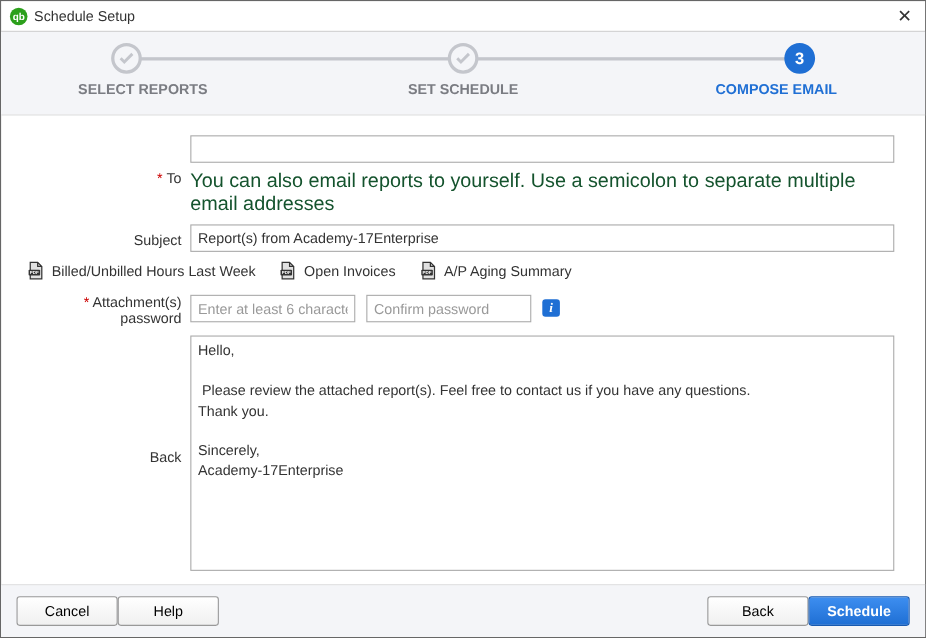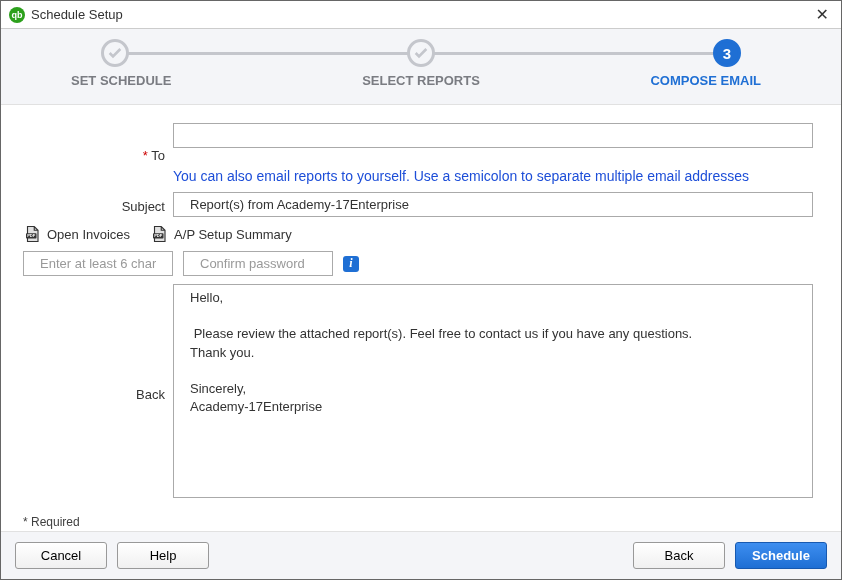--- a/index.html
+++ b/index.html
@@ -246,8 +246,8 @@
       </div>
     </div>
     <div class="step-labels">
+      <div class="lbl">SELECT REPORTS</div>
       <div class="lbl">SET SCHEDULE</div>
-      <div class="lbl">SELECT REPORTS</div>
       <div class="lbl">COMPOSE EMAIL</div>
     </div>
   </div>

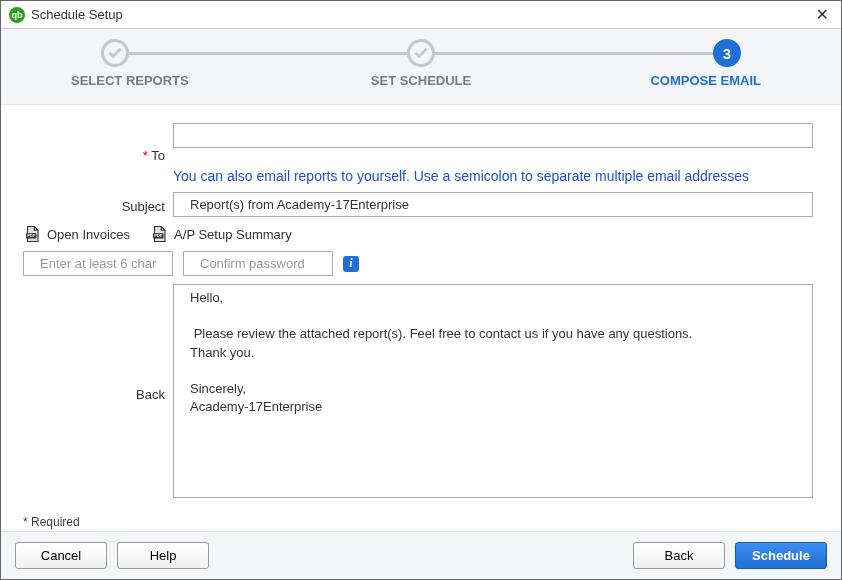--- a/index.html
+++ b/index.html
@@ -135,9 +135,9 @@
   }
   input[type="text"].full { width: 99%; }
   .helper {
-    color: #1d4ed8;
-    font-size: 14px;
-    margin-top: 20px;
+    color: #14532d;
+    font-size: 18px;
+    margin-top: 6px;
   }
   .attachments {
     display: flex;

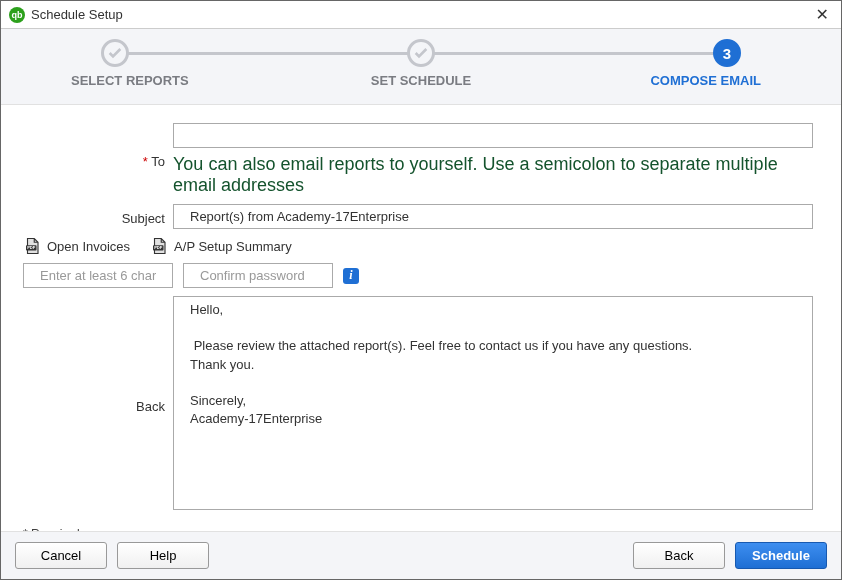--- a/index.html
+++ b/index.html
@@ -128,7 +128,7 @@
   }
   input[type="text"], input[type="password"], textarea {
     border: 1px solid #aaa;
-    padding: 4px 16px;
+    padding: 4px 6px;
     font-family: Arial, sans-serif;
     font-size: 13px;
     color: #333;

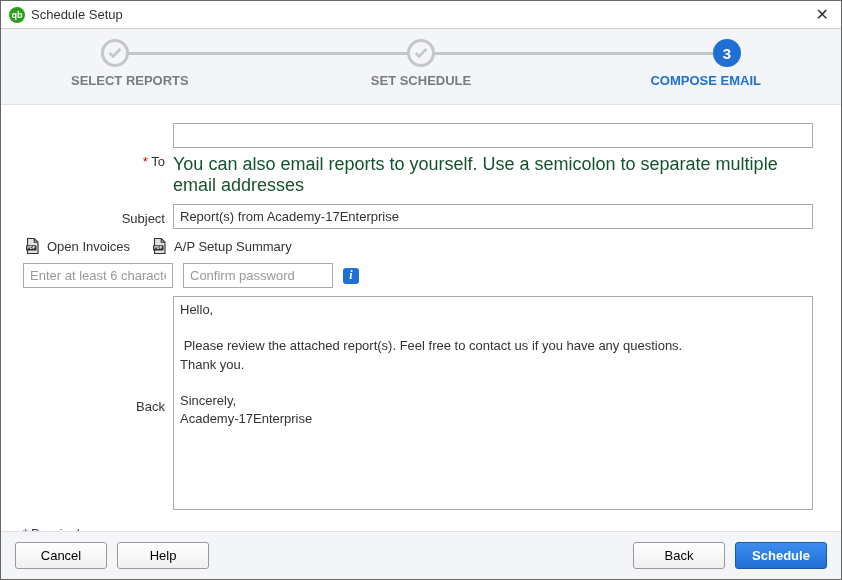--- a/index.html
+++ b/index.html
@@ -279,6 +279,15 @@
                 <rect x="4" y="11" width="14" height="7" rx="1" fill="#333"></rect>
                 <text x="11" y="16.5" text-anchor="middle" font-size="5.5" fill="#fff" font-family="Arial" font-weight="bold">PDF</text>
               </svg>
+            <span>Billed/Unbilled Hours Last Week</span>
+          </div>
+          <div class="att-item">
+            <svg class="pdf-icon" viewBox="0 0 24 24">
+                <path fill="#333" d="M6 2h9l5 5v15H6z" opacity="0.15"></path>
+                <path fill="none" stroke="#333" stroke-width="1.5" d="M6 2h9l5 5v15H6z M15 2v5h5"></path>
+                <rect x="4" y="11" width="14" height="7" rx="1" fill="#333"></rect>
+                <text x="11" y="16.5" text-anchor="middle" font-size="5.5" fill="#fff" font-family="Arial" font-weight="bold">PDF</text>
+              </svg>
             <span>Open Invoices</span>
           </div>
           <div class="att-item">

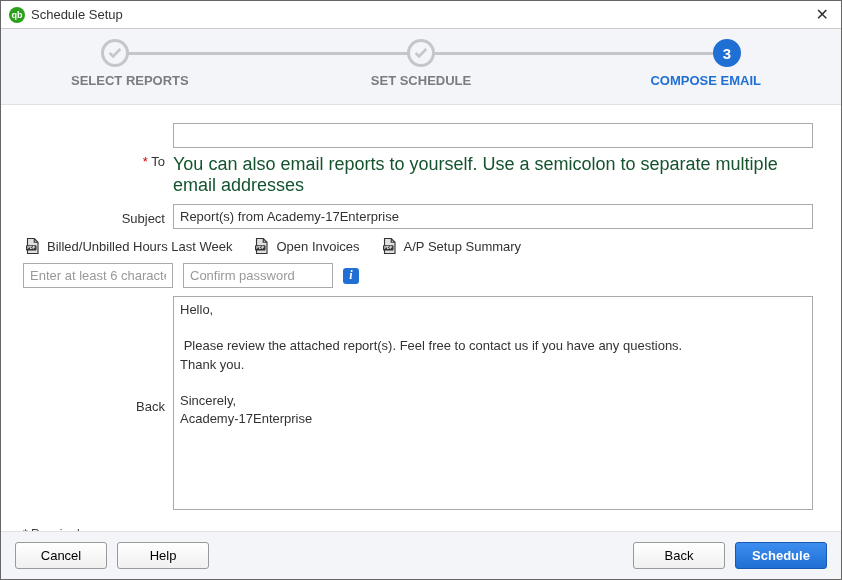--- a/index.html
+++ b/index.html
@@ -297,7 +297,7 @@
                 <rect x="4" y="11" width="14" height="7" rx="1" fill="#333"></rect>
                 <text x="11" y="16.5" text-anchor="middle" font-size="5.5" fill="#fff" font-family="Arial" font-weight="bold">PDF</text>
               </svg>
-            <span>A/P Setup Summary</span>
+            <span>A/P Aging Summary</span>
           </div>
         </div>
       </div>

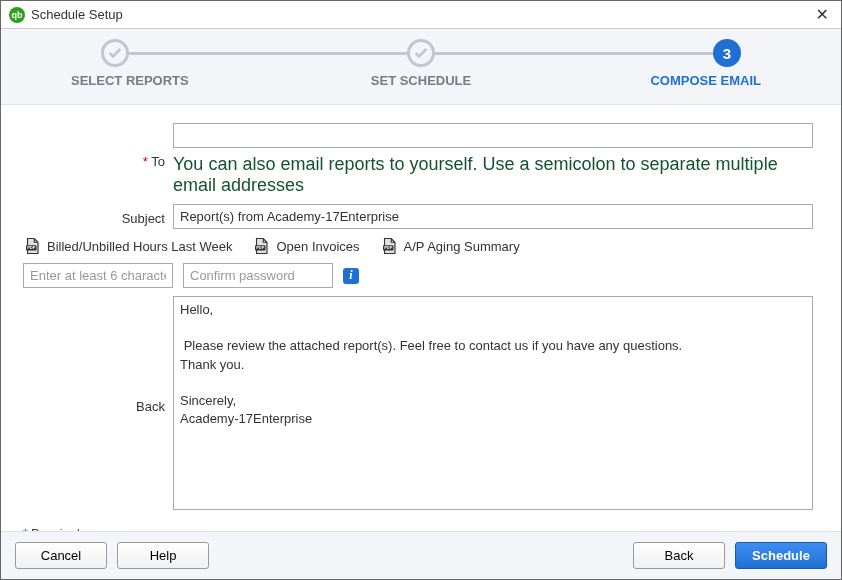--- a/index.html
+++ b/index.html
@@ -304,6 +304,7 @@
     </div>
 
     <div class="form-row">
+      <div class="form-label"><span class="req">* </span><span>Attachment(s) password</span></div>
       <div class="form-field">
         <div class="pwd-row">
           <input type="text" placeholder="Enter at least 6 characters" style="">

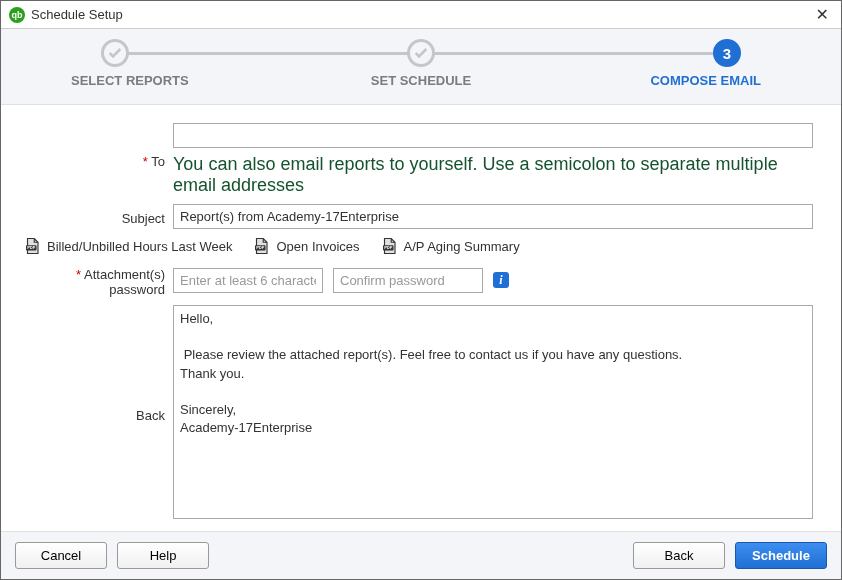--- a/index.html
+++ b/index.html
@@ -192,7 +192,6 @@
     border-top: 1px solid #e1e1e1;
     padding: 10px 14px;
     display: flex;
-    gap: 10px;
   }
   .footer .spacer { flex: 1; }
   .btn {

